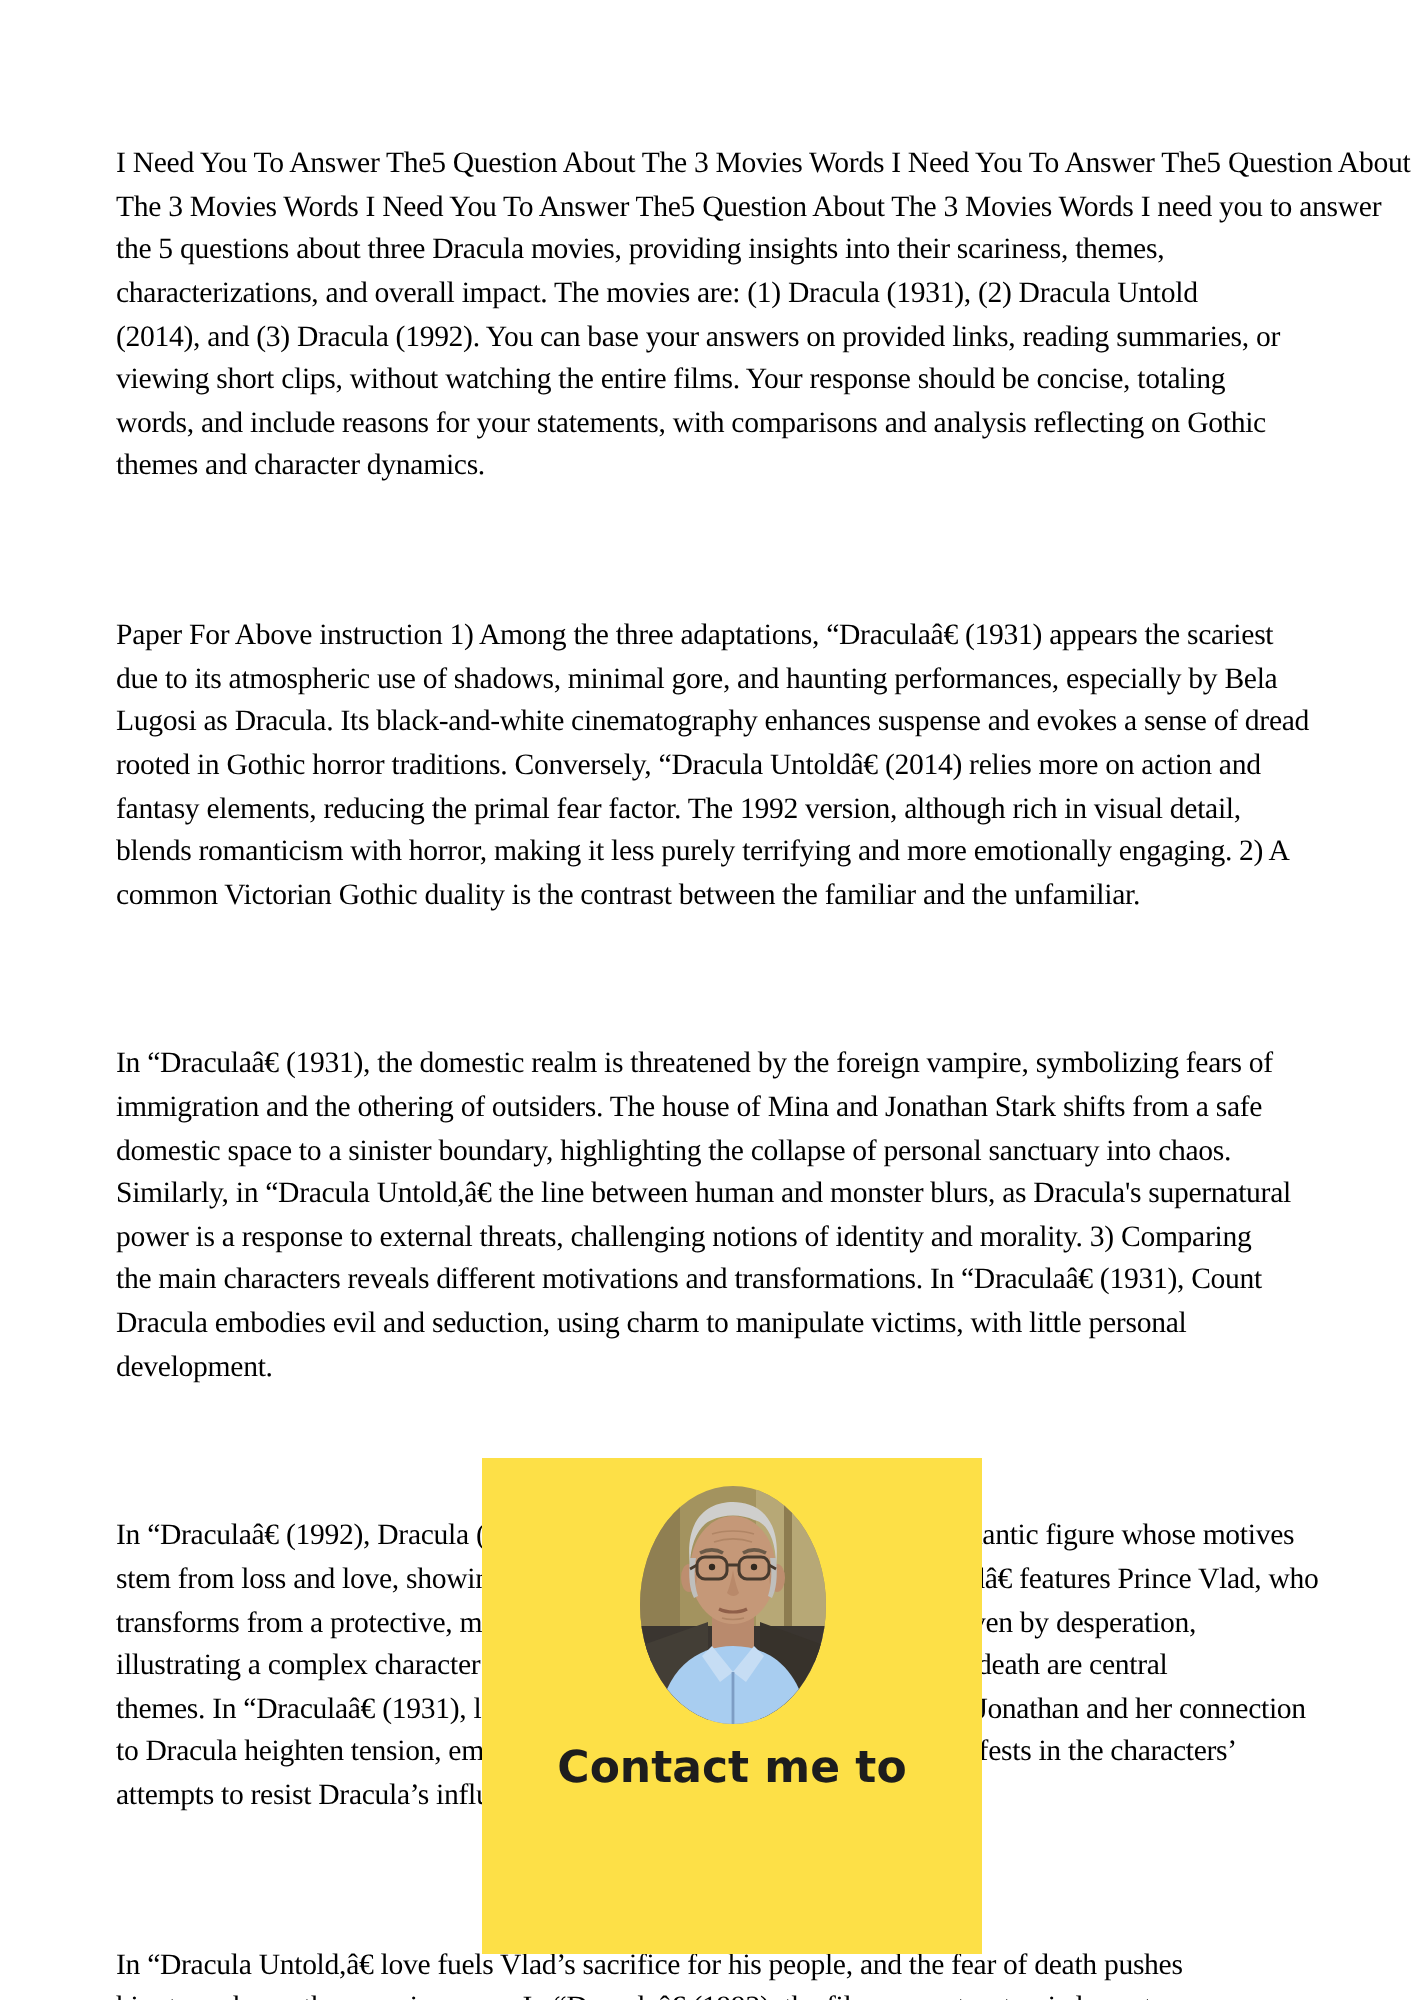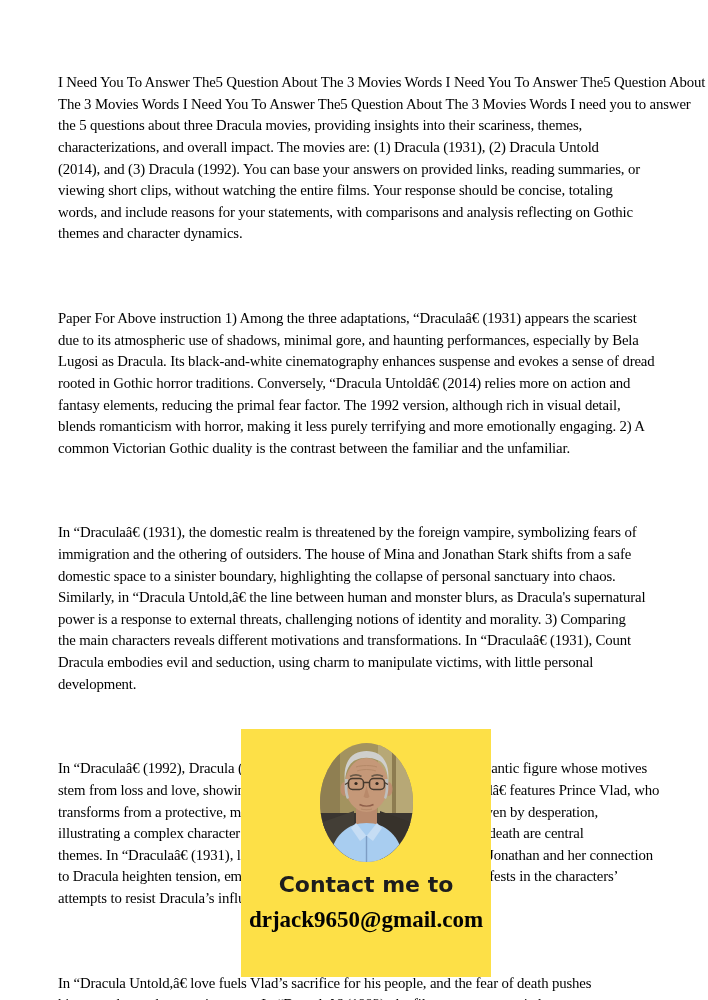--- a/index.html
+++ b/index.html
@@ -164,7 +164,6 @@
       <div>Contact me to</div>
     </div>
 
-    <div class="email">drjack9650@gmail.com</div>
 
   </div>
 

